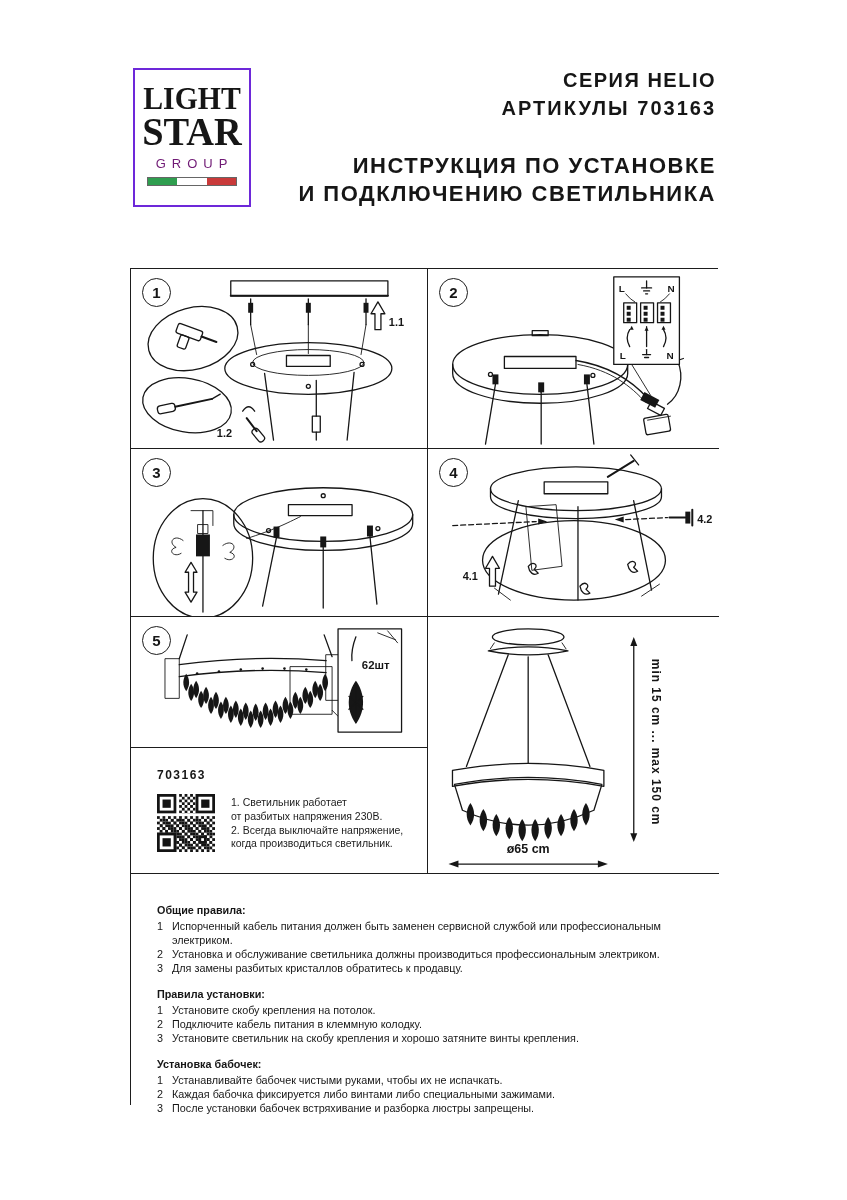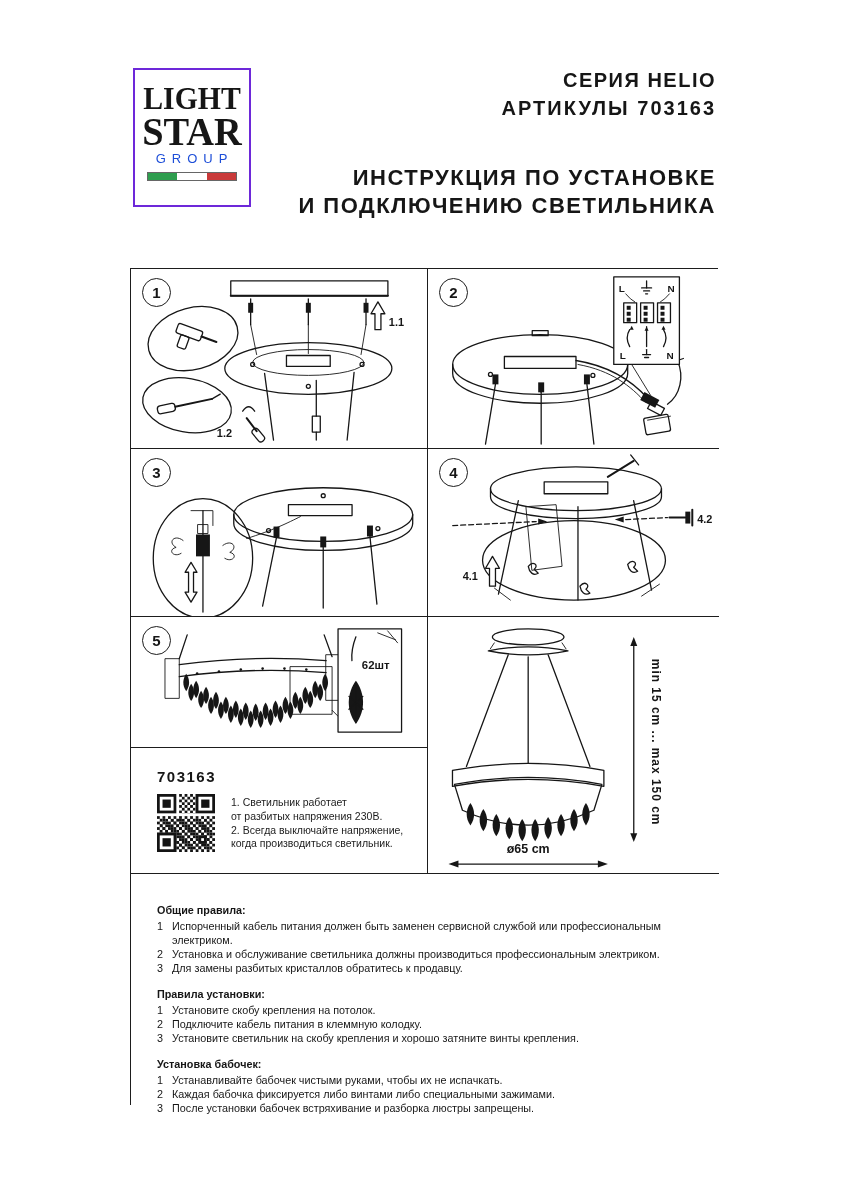--- a/index.html
+++ b/index.html
@@ -13,7 +13,7 @@
            letter-spacing:0px;line-height:1;margin-top:13px;transform:scaleX(.96);}
   .logo-w2{font-family:"Liberation Serif",serif;font-weight:bold;font-size:40px;
            line-height:.92;transform:scaleX(.96);}
-  .logo-w3{font-size:13px;letter-spacing:6px;margin-left:5px;color:#1d4ed8;text-align:center;}
+  .logo-w3{font-size:13px;letter-spacing:6px;margin-top:5px;margin-left:5px;color:#701a75;text-align:center;}
   .logo-flag{width:90px;height:9px;margin:6px auto 0 auto;display:flex;
              border:1px solid #666;box-sizing:border-box;}
   .logo-flag div{flex:1;height:100%;}

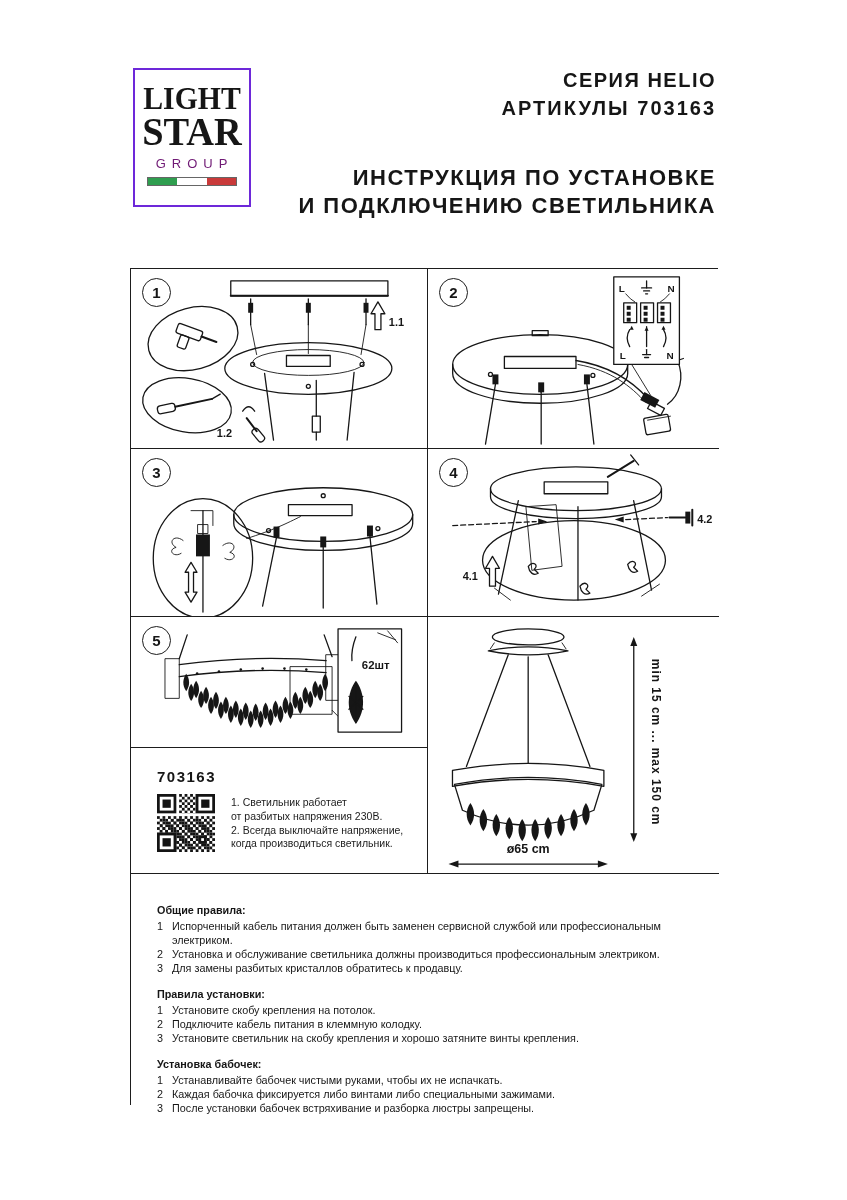--- a/index.html
+++ b/index.html
@@ -22,7 +22,7 @@
   .hdr{position:absolute;right:131px;text-align:right;font-weight:bold;white-space:nowrap;}
   .hdr-series{top:69px;font-size:20px;letter-spacing:1.5px;}
   .hdr-articles{top:97px;font-size:20px;letter-spacing:2px;}
-  .hdr-title{top:164px;font-size:22px;letter-spacing:1.5px;line-height:1.28;}
+  .hdr-title{top:152px;font-size:22px;letter-spacing:1.5px;line-height:1.28;}
 
   
   .grid{position:absolute;left:130px;top:268px;width:588px;height:837px;

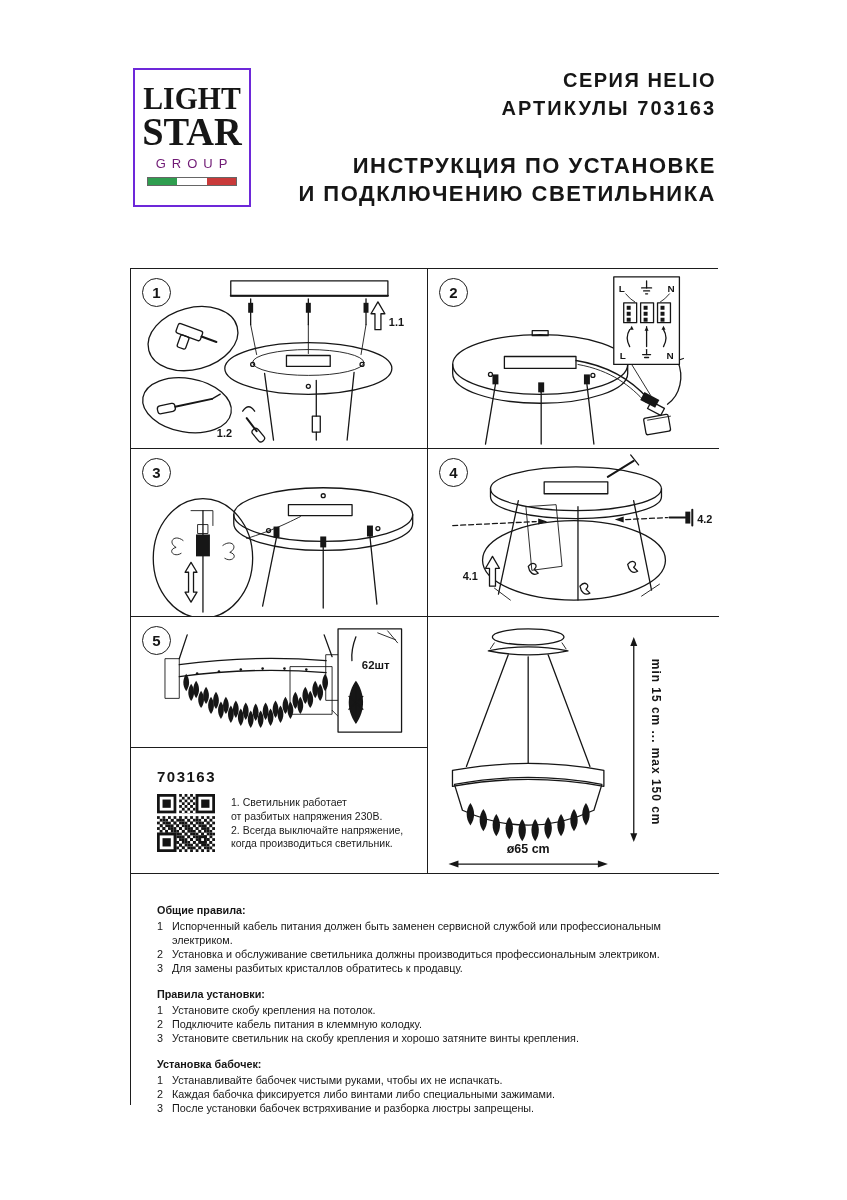--- a/index.html
+++ b/index.html
@@ -42,7 +42,7 @@
   .diag .thick{stroke-width:2;}
 
   
-  .qr-article{position:absolute;left:26px;top:20px;font-size:15px;font-weight:bold;letter-spacing:1.5px;}
+  .qr-article{position:absolute;left:26px;top:20px;font-size:12px;font-weight:bold;letter-spacing:1.5px;}
   .qr-code{position:absolute;left:26px;top:46px;width:58px;height:58px;}
   .qr-notes{position:absolute;left:100px;top:48px;font-size:10.5px;line-height:13.8px;color:#1c1c1c;}
 

